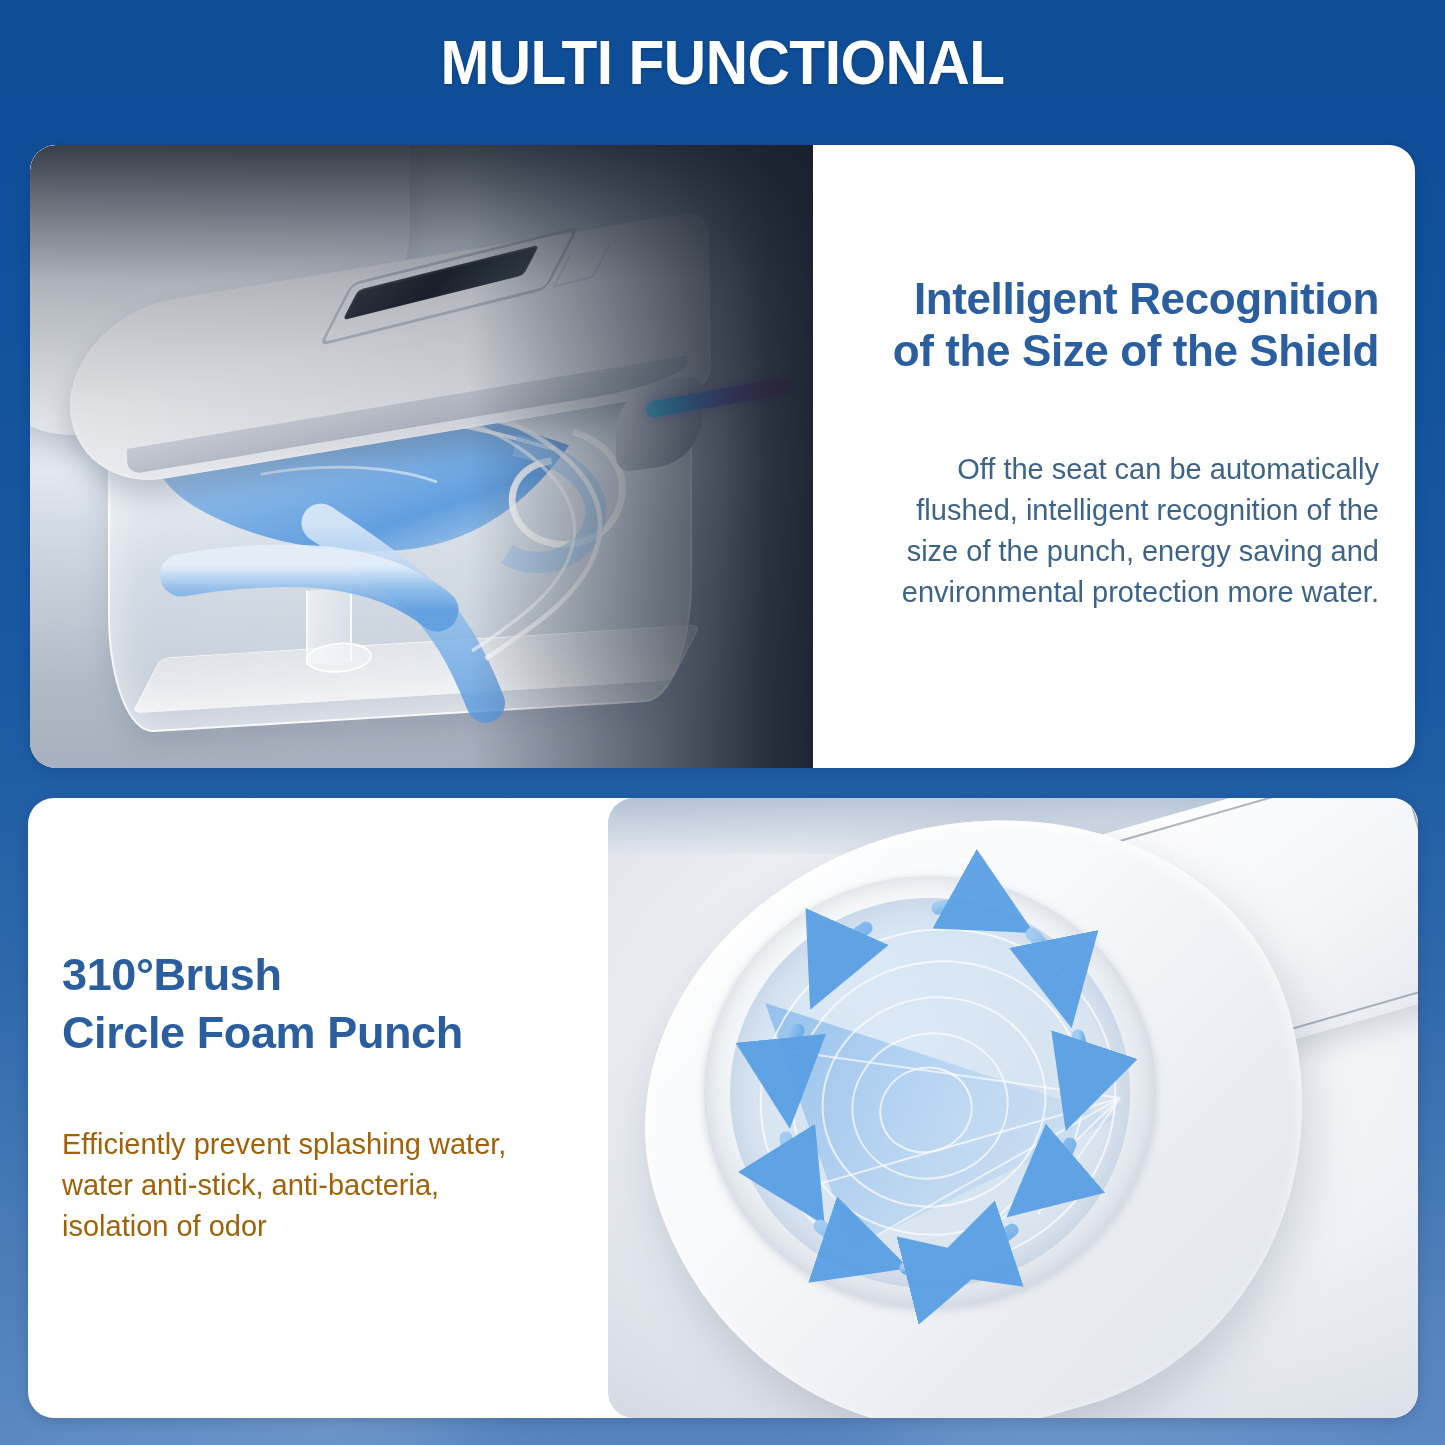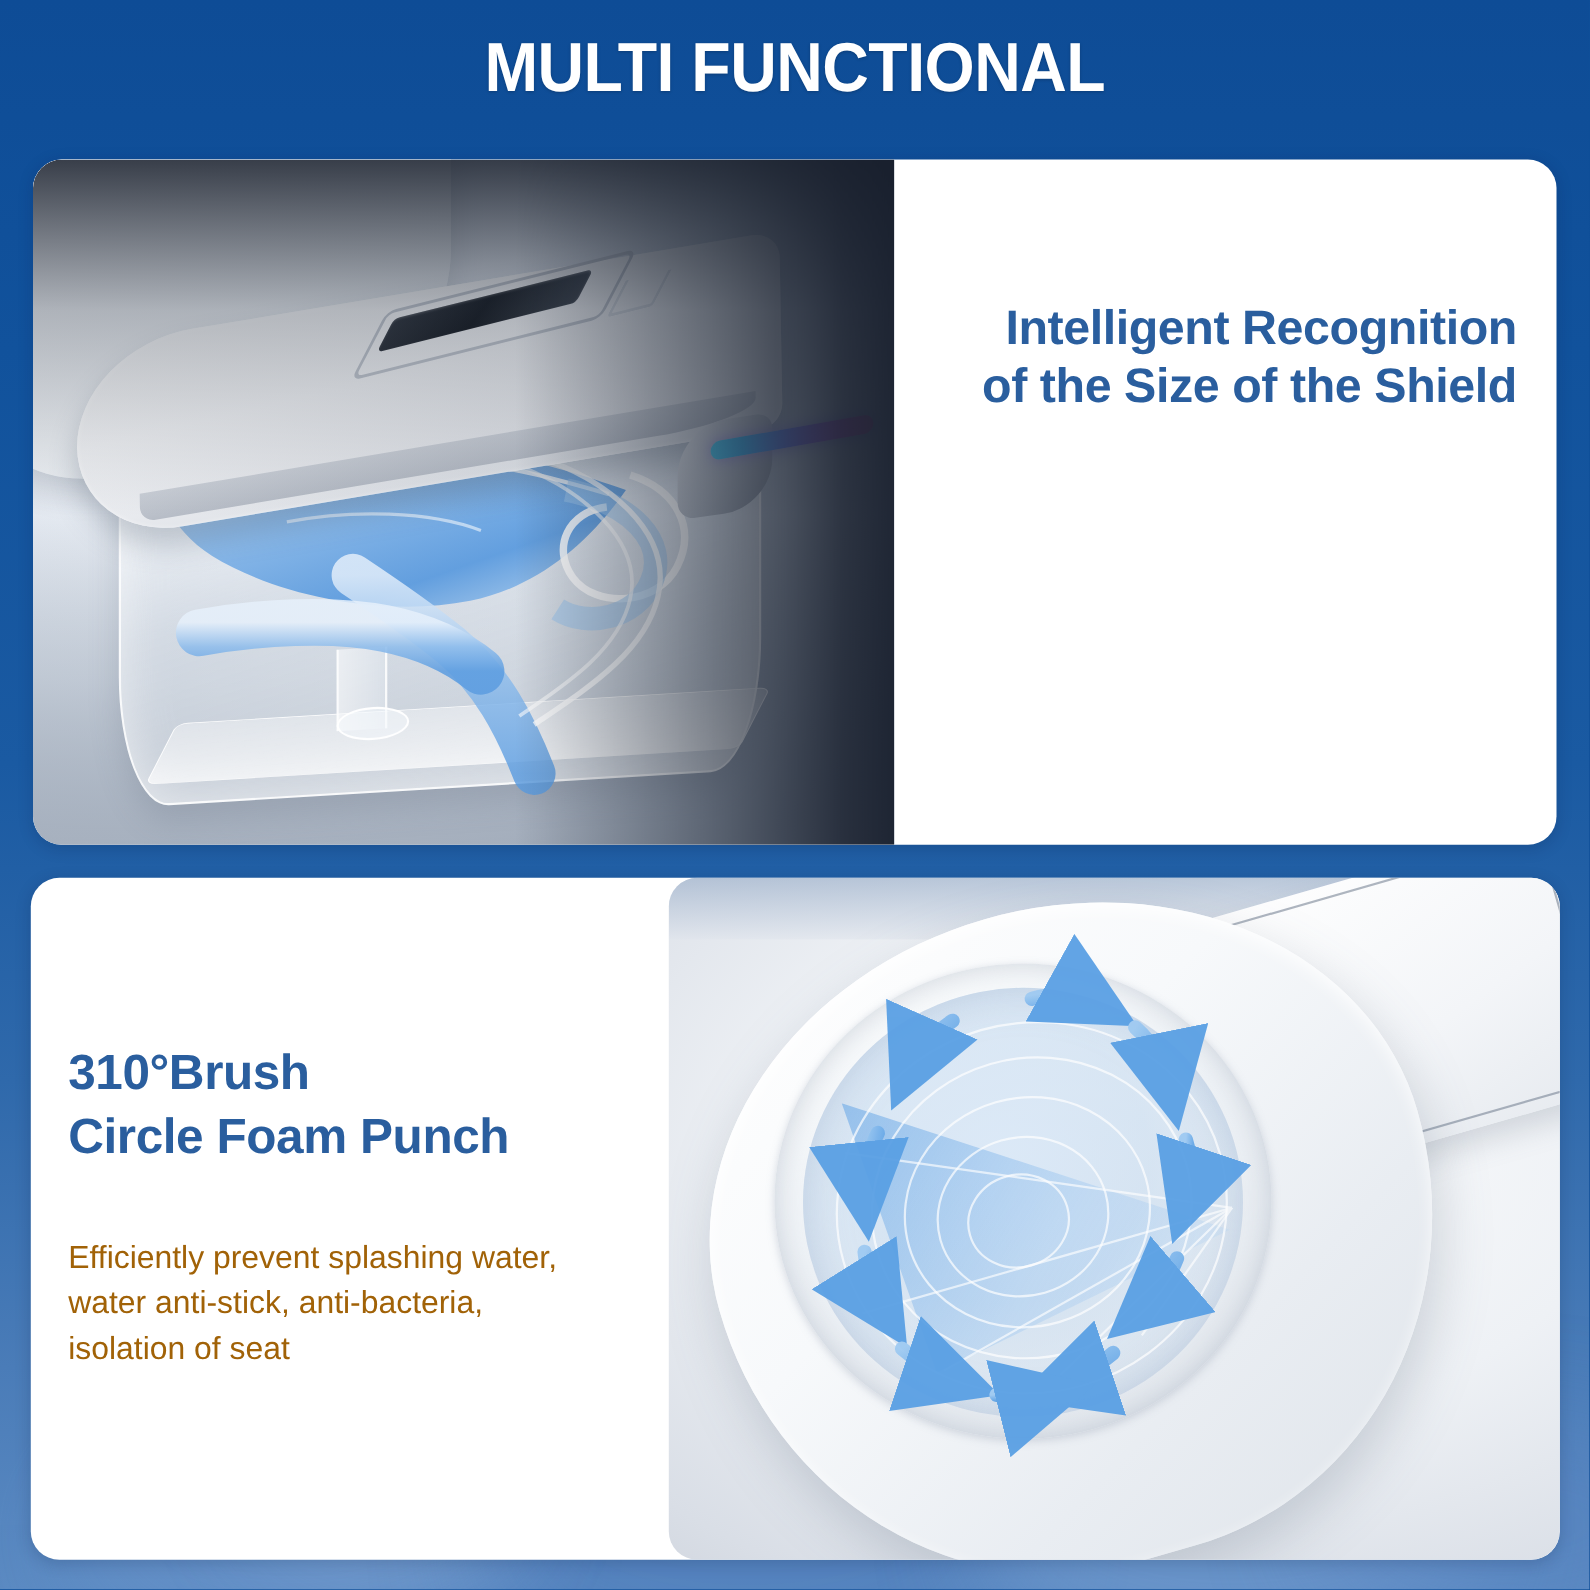--- a/index.html
+++ b/index.html
@@ -275,6 +275,7 @@
         <div>Intelligent Recognition</div>
         <div>of the Size of the Shield</div>
       </div>
+      <div class="p-top">Off the seat can be automatically flushed, intelligent recognition of the size of the punch, energy saving and environmental protection more water.</div>
     </div>
   </div>
 

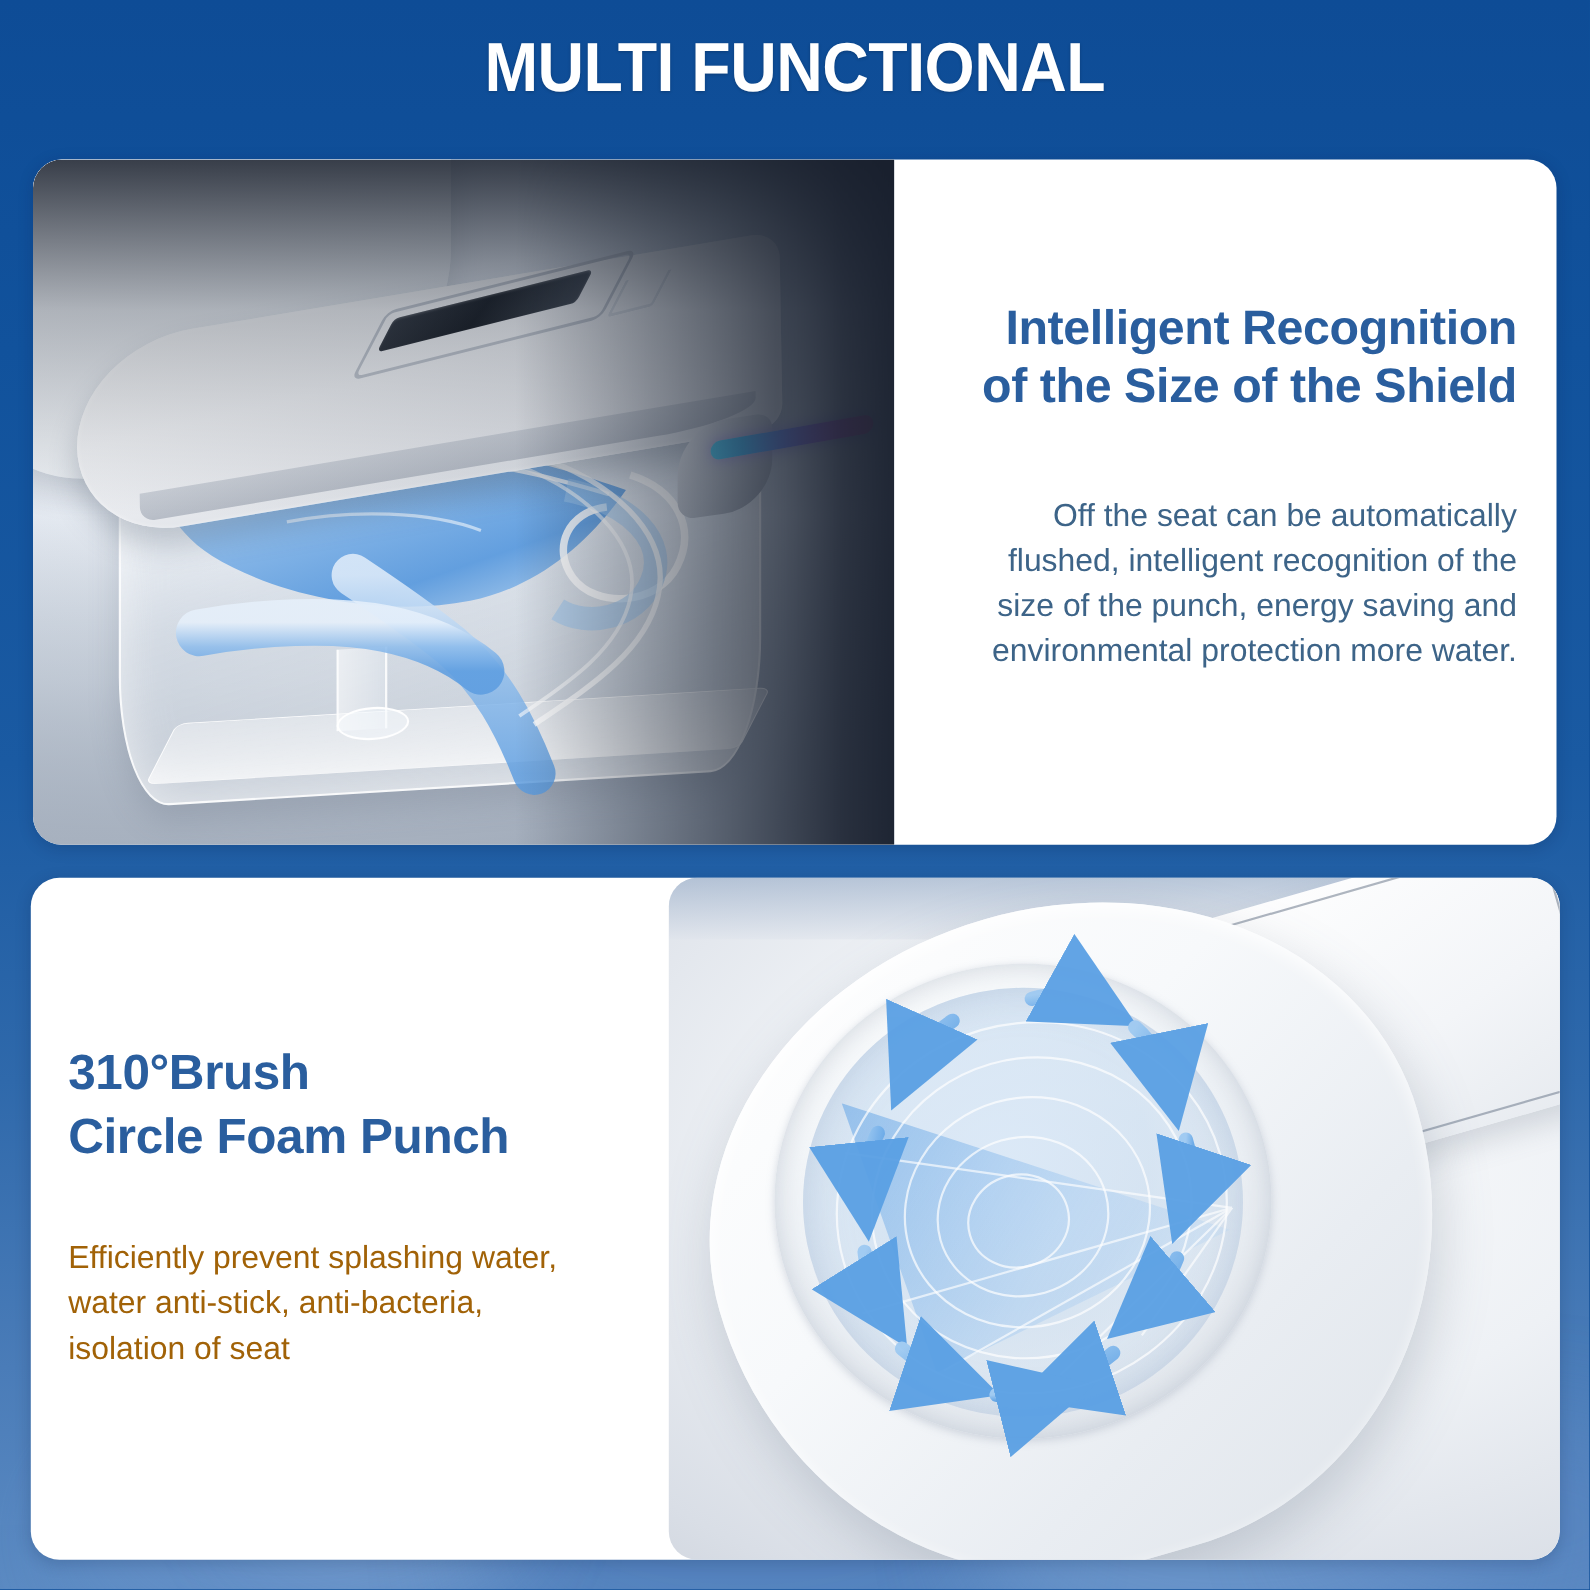--- a/index.html
+++ b/index.html
@@ -289,7 +289,7 @@
       <div class="p-bot">
         <div>Efficiently prevent splashing water,</div>
         <div>water anti-stick, anti-bacteria,</div>
-        <div>isolation of seat</div>
+        <div>isolation of odor</div>
       </div>
     </div>
 

